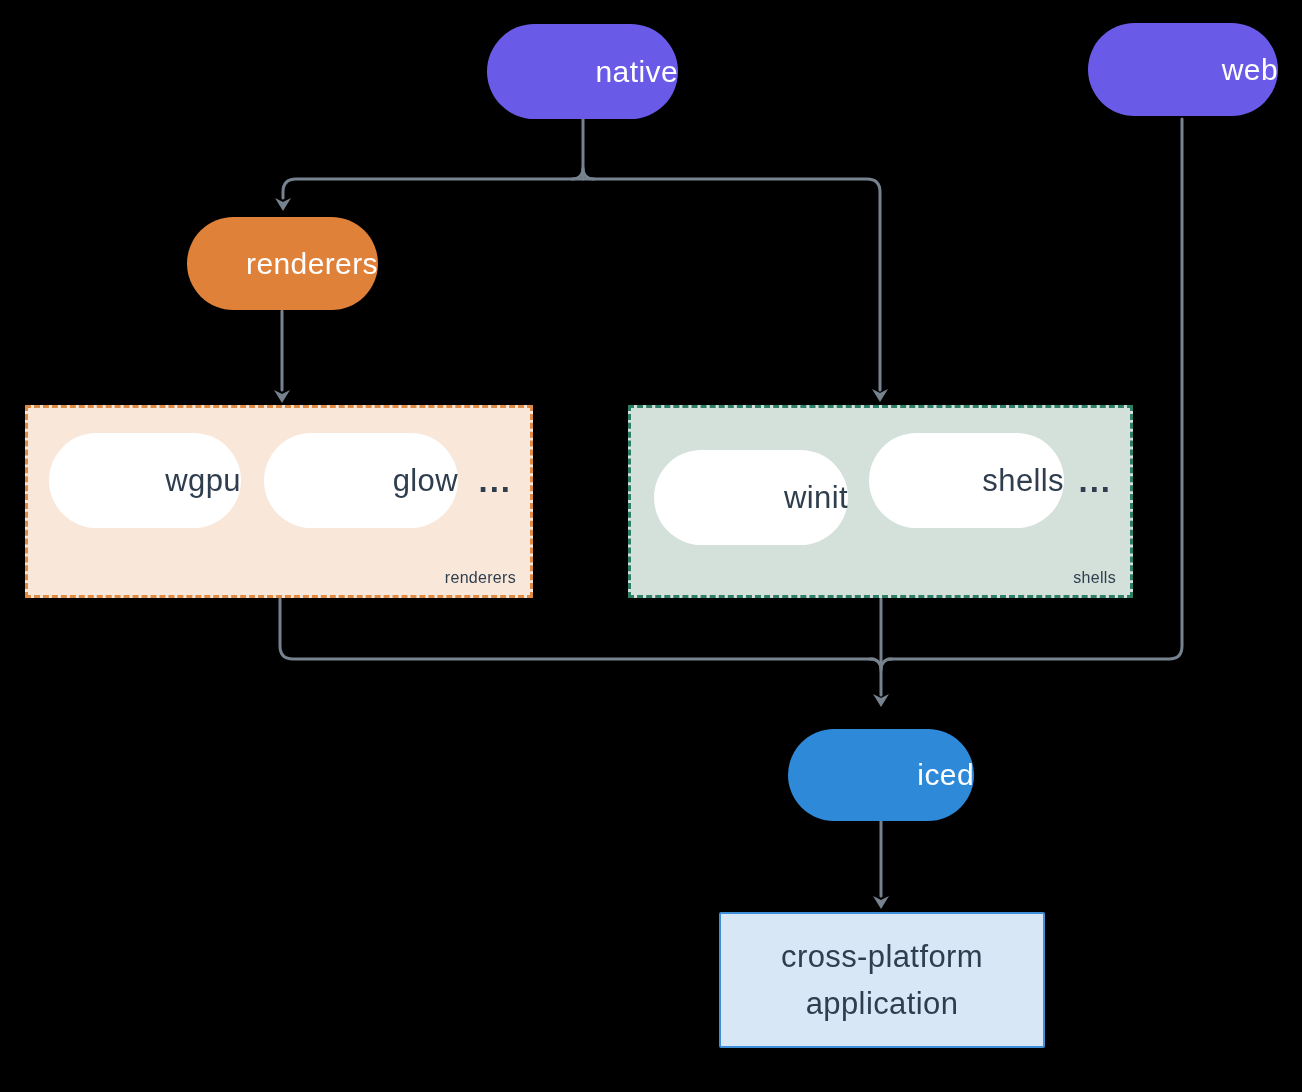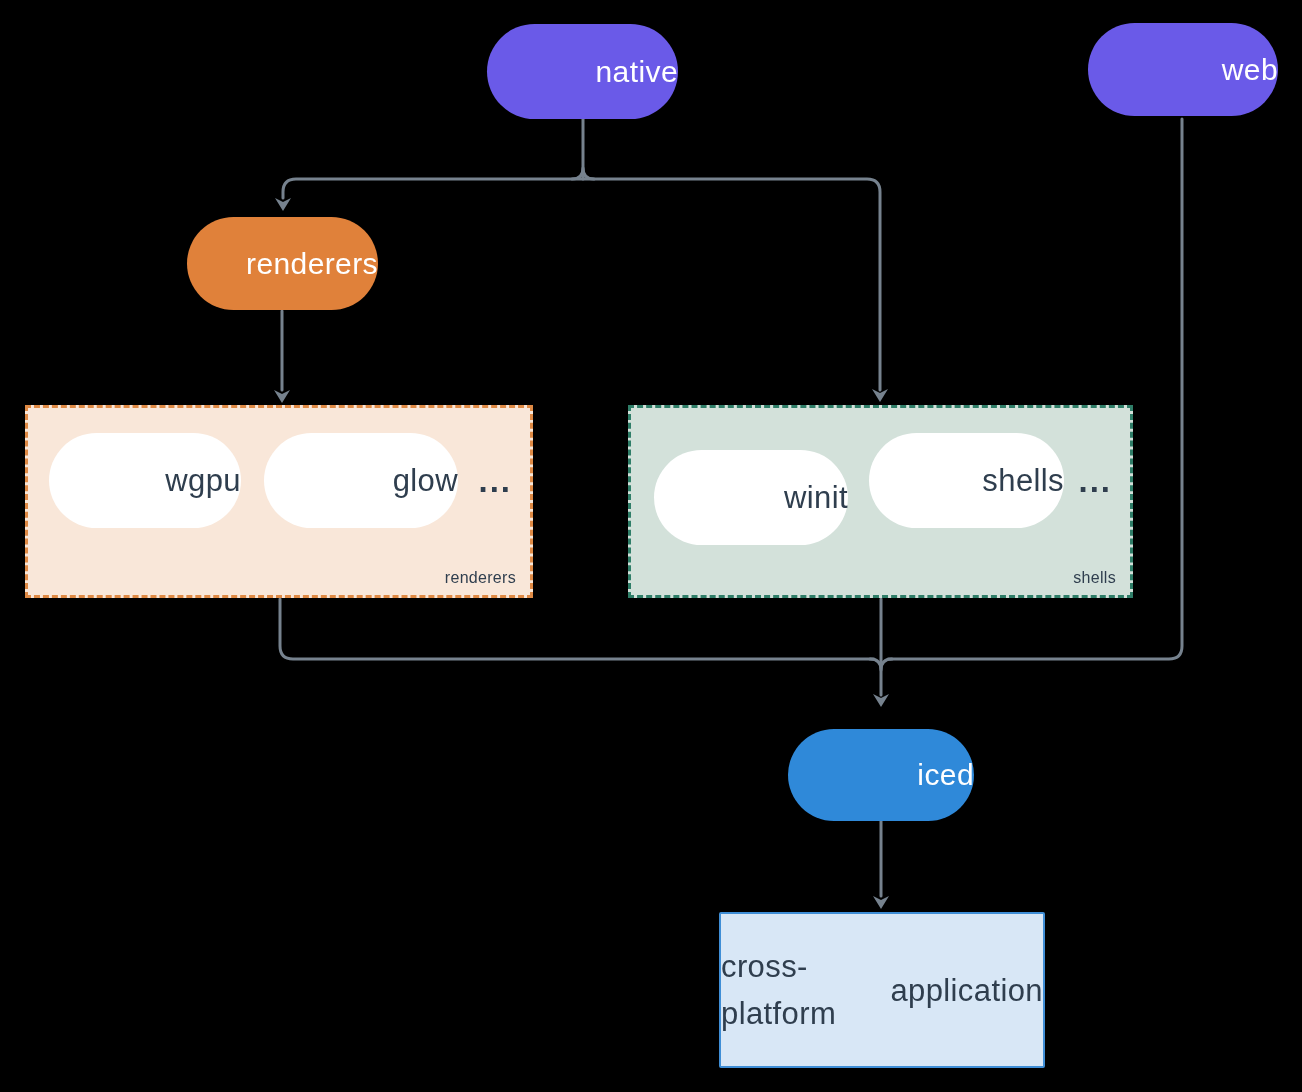--- a/index.html
+++ b/index.html
@@ -65,11 +65,11 @@
     color:var(--ink);font-size:16px;letter-spacing:.3px;
   }
   .appbox{
-    position:absolute;left:719px;top:912px;width:326px;height:156px;
+    position:absolute;left:719px;top:912px;width:326px;height:136px;
     background:var(--app-bg);
     border:2px solid var(--app-border);
     border-radius:2px;
-    display:flex;align-items:center;justify-content:center;
+    display:flex;flex-direction:column;align-items:center;justify-content:center;
     color:var(--ink);font-size:31px;line-height:47px;letter-spacing:.4px;
   }
 </style>

